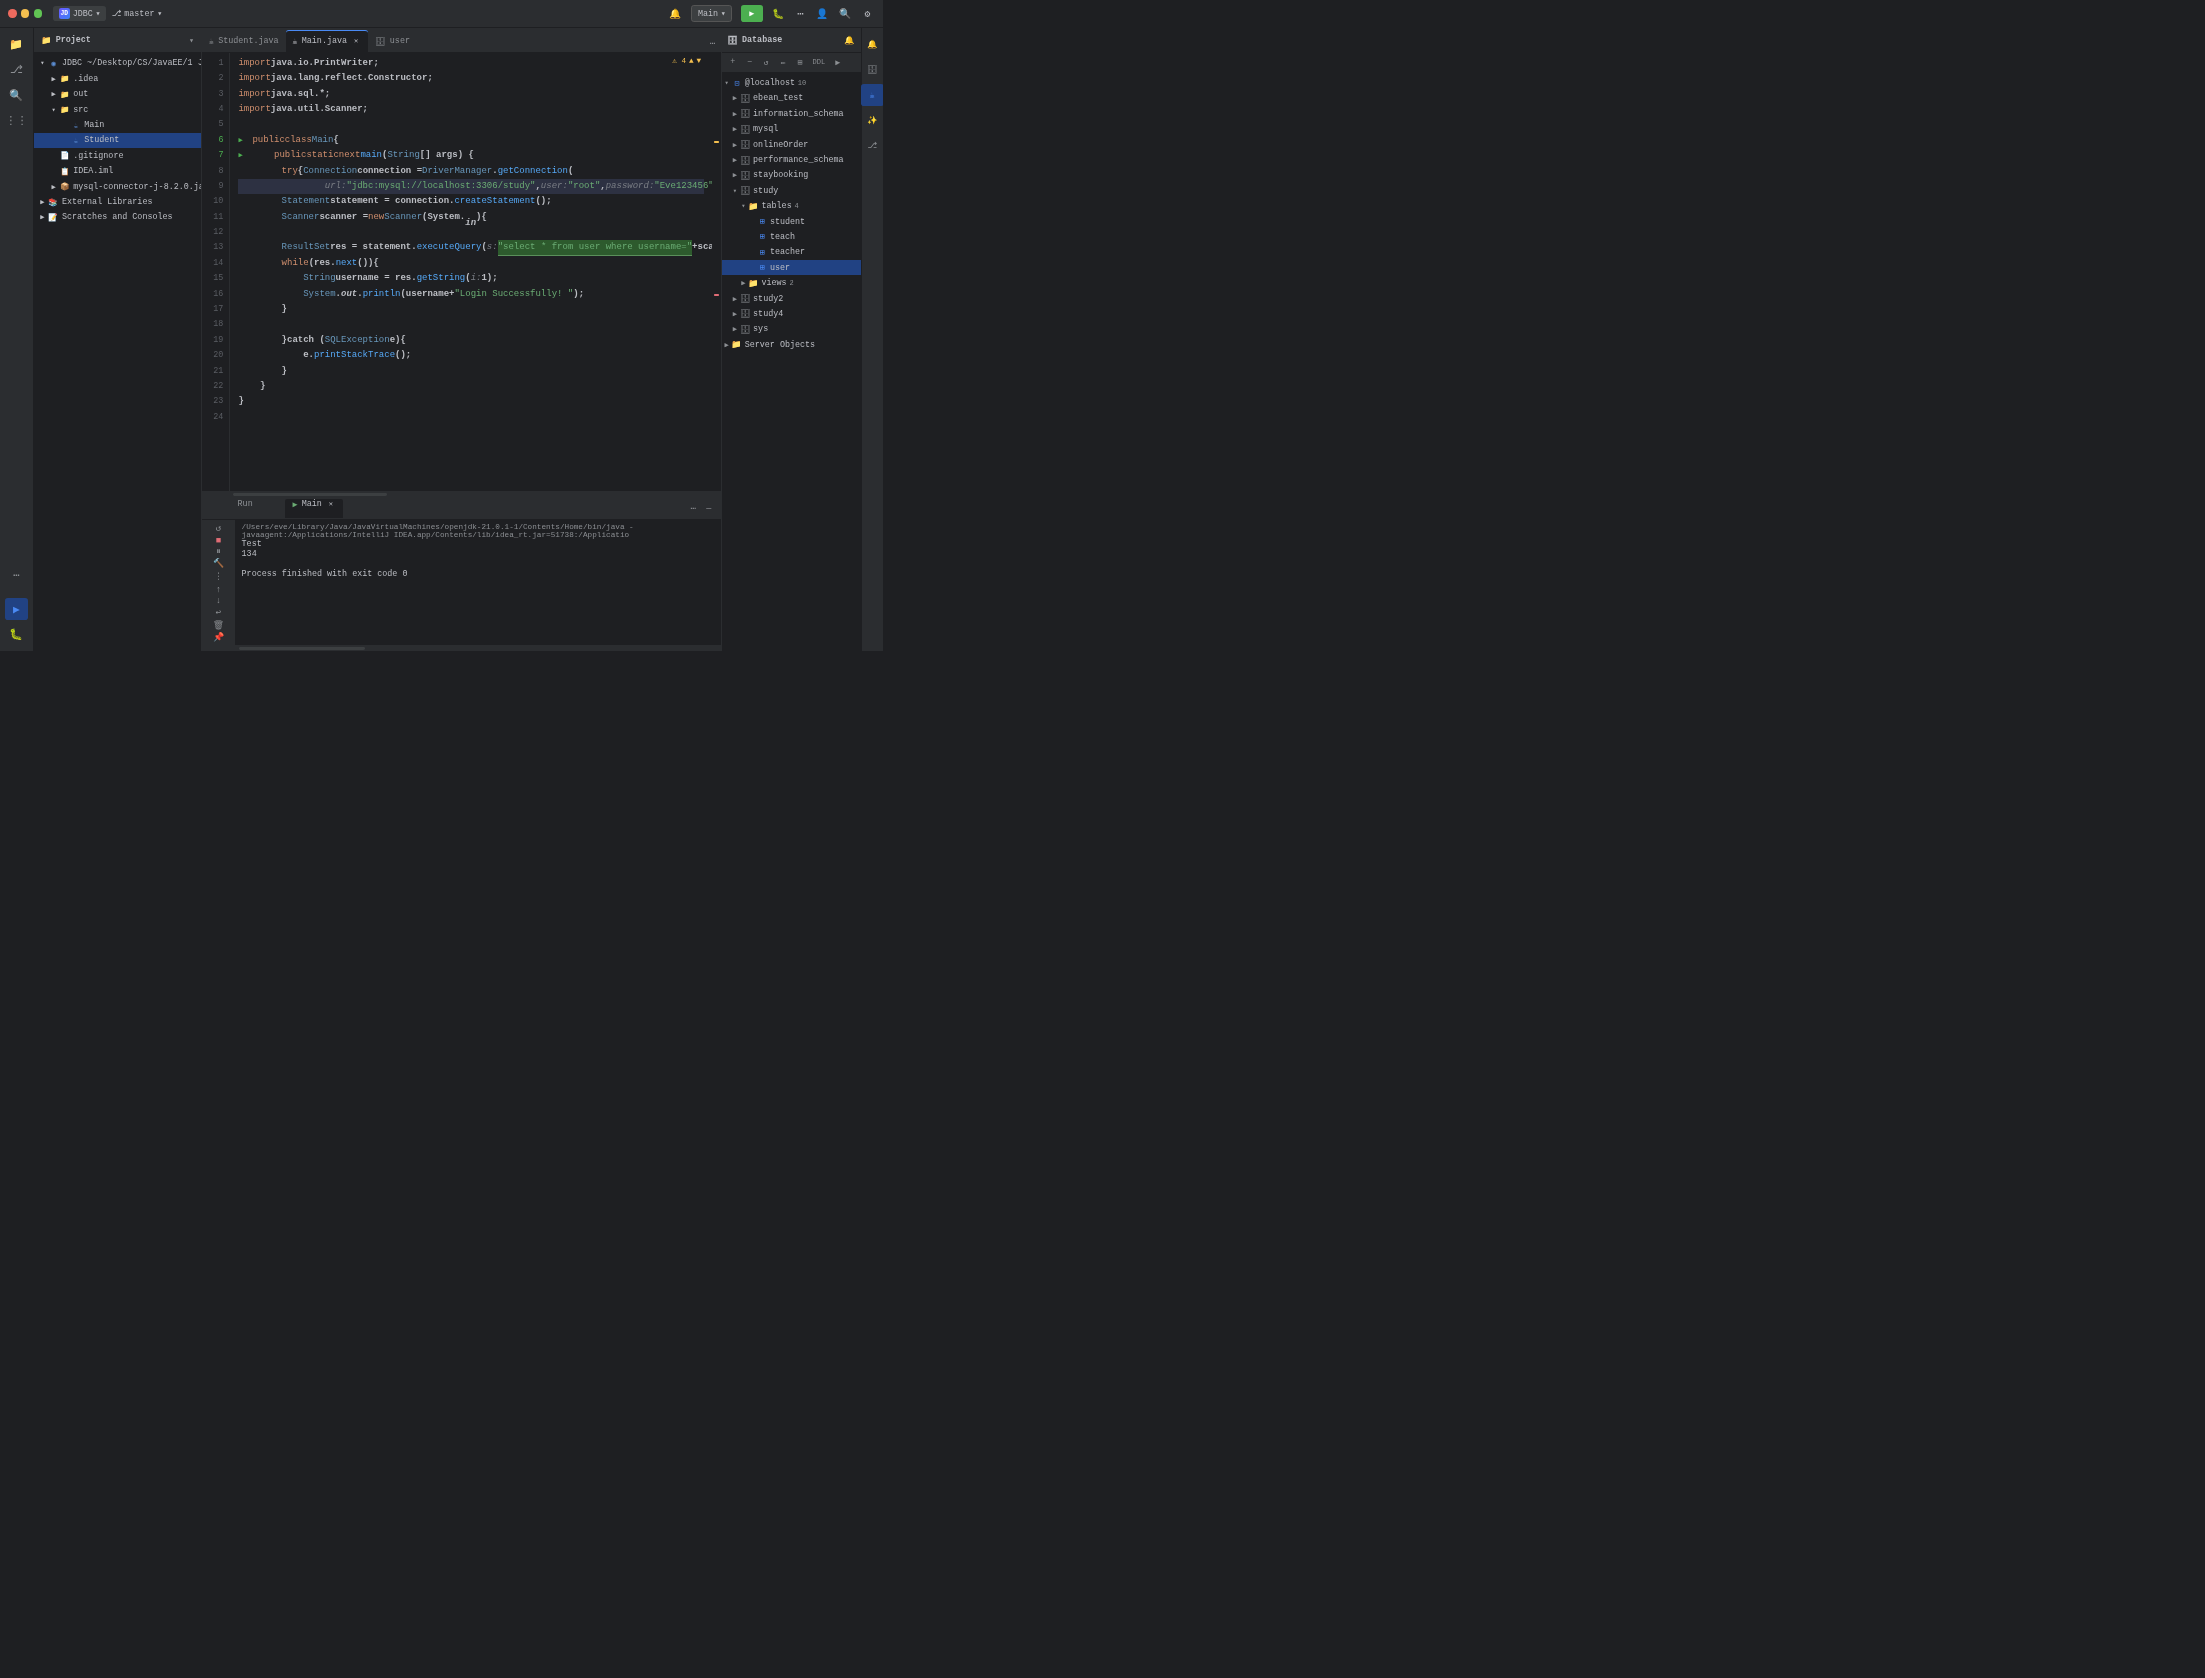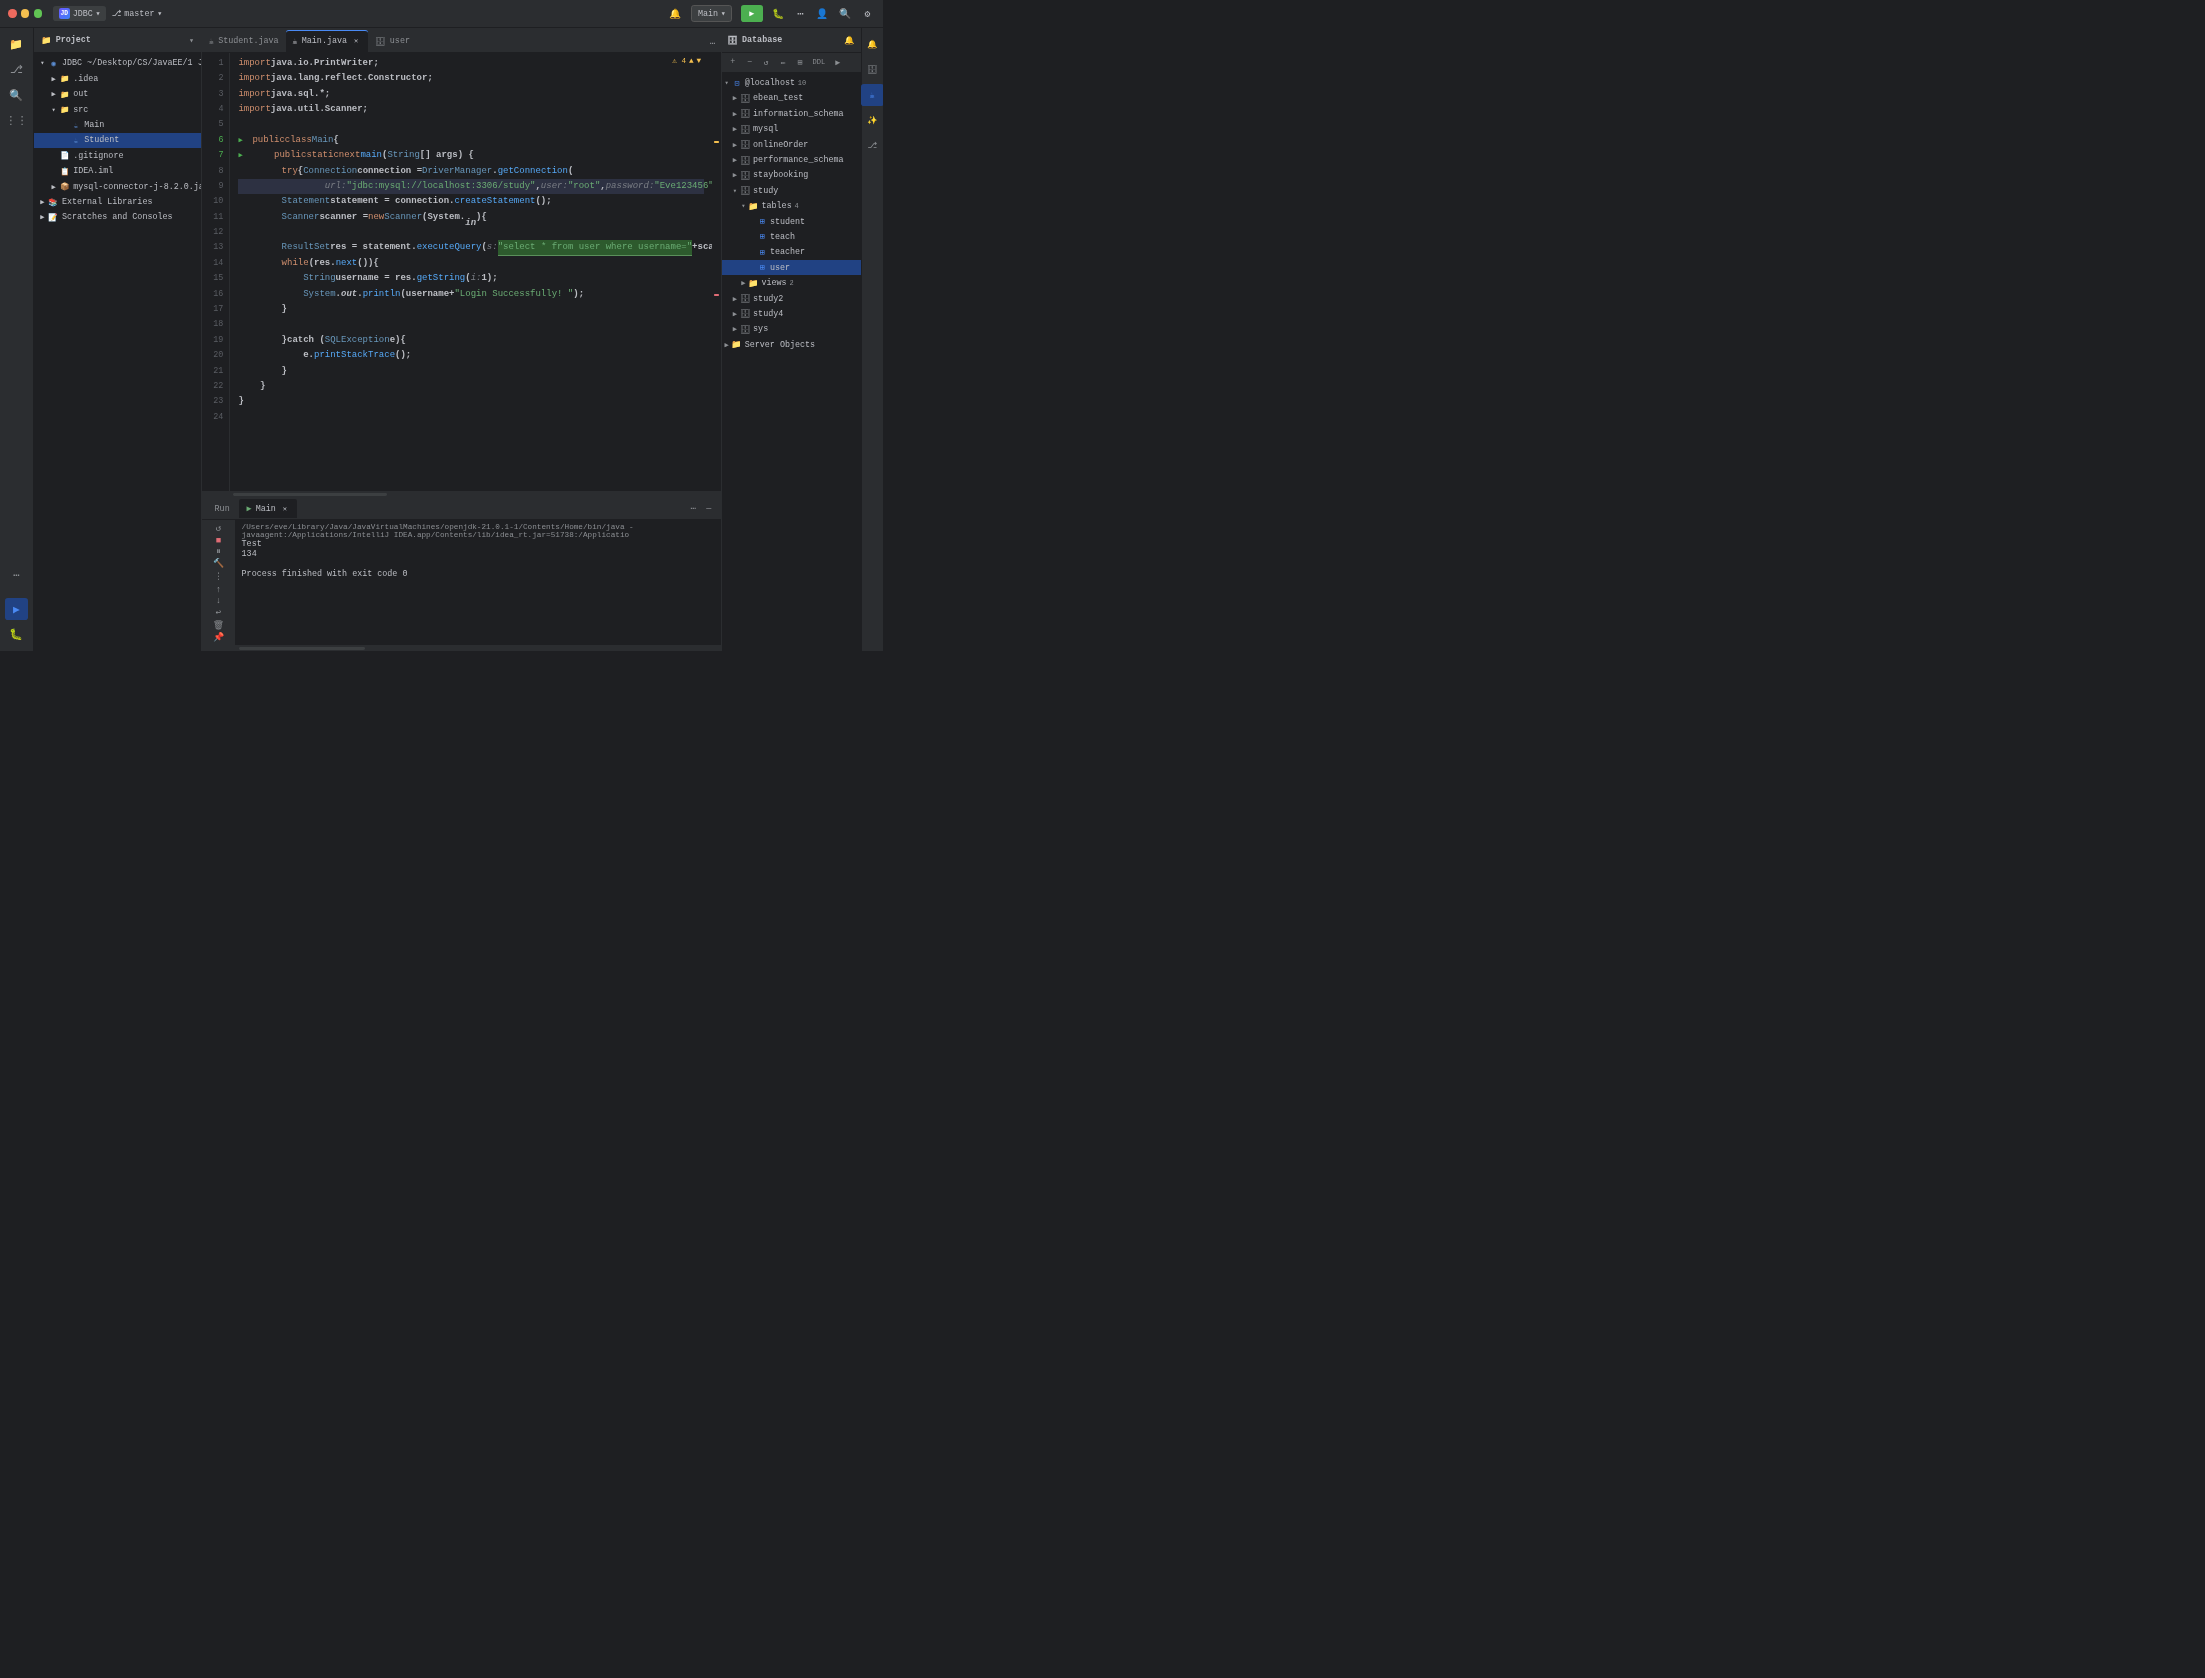--- a/index.html
+++ b/index.html
@@ -394,13 +394,14 @@
     .bottom-tab {
       height: 19.6px;
       display: flex;
-      align-items: center;
+      align-items: flex-start;
       padding: 0 7px;
       gap: 4.2px;
       font-size: 8.4px;
       color: #8c8f93;
       cursor: pointer;
       border-radius: 2.1px 2.1px 0 0;
+      margin-left: 23px;
     }
     .bottom-tab.active {
       color: #bcbec4;

